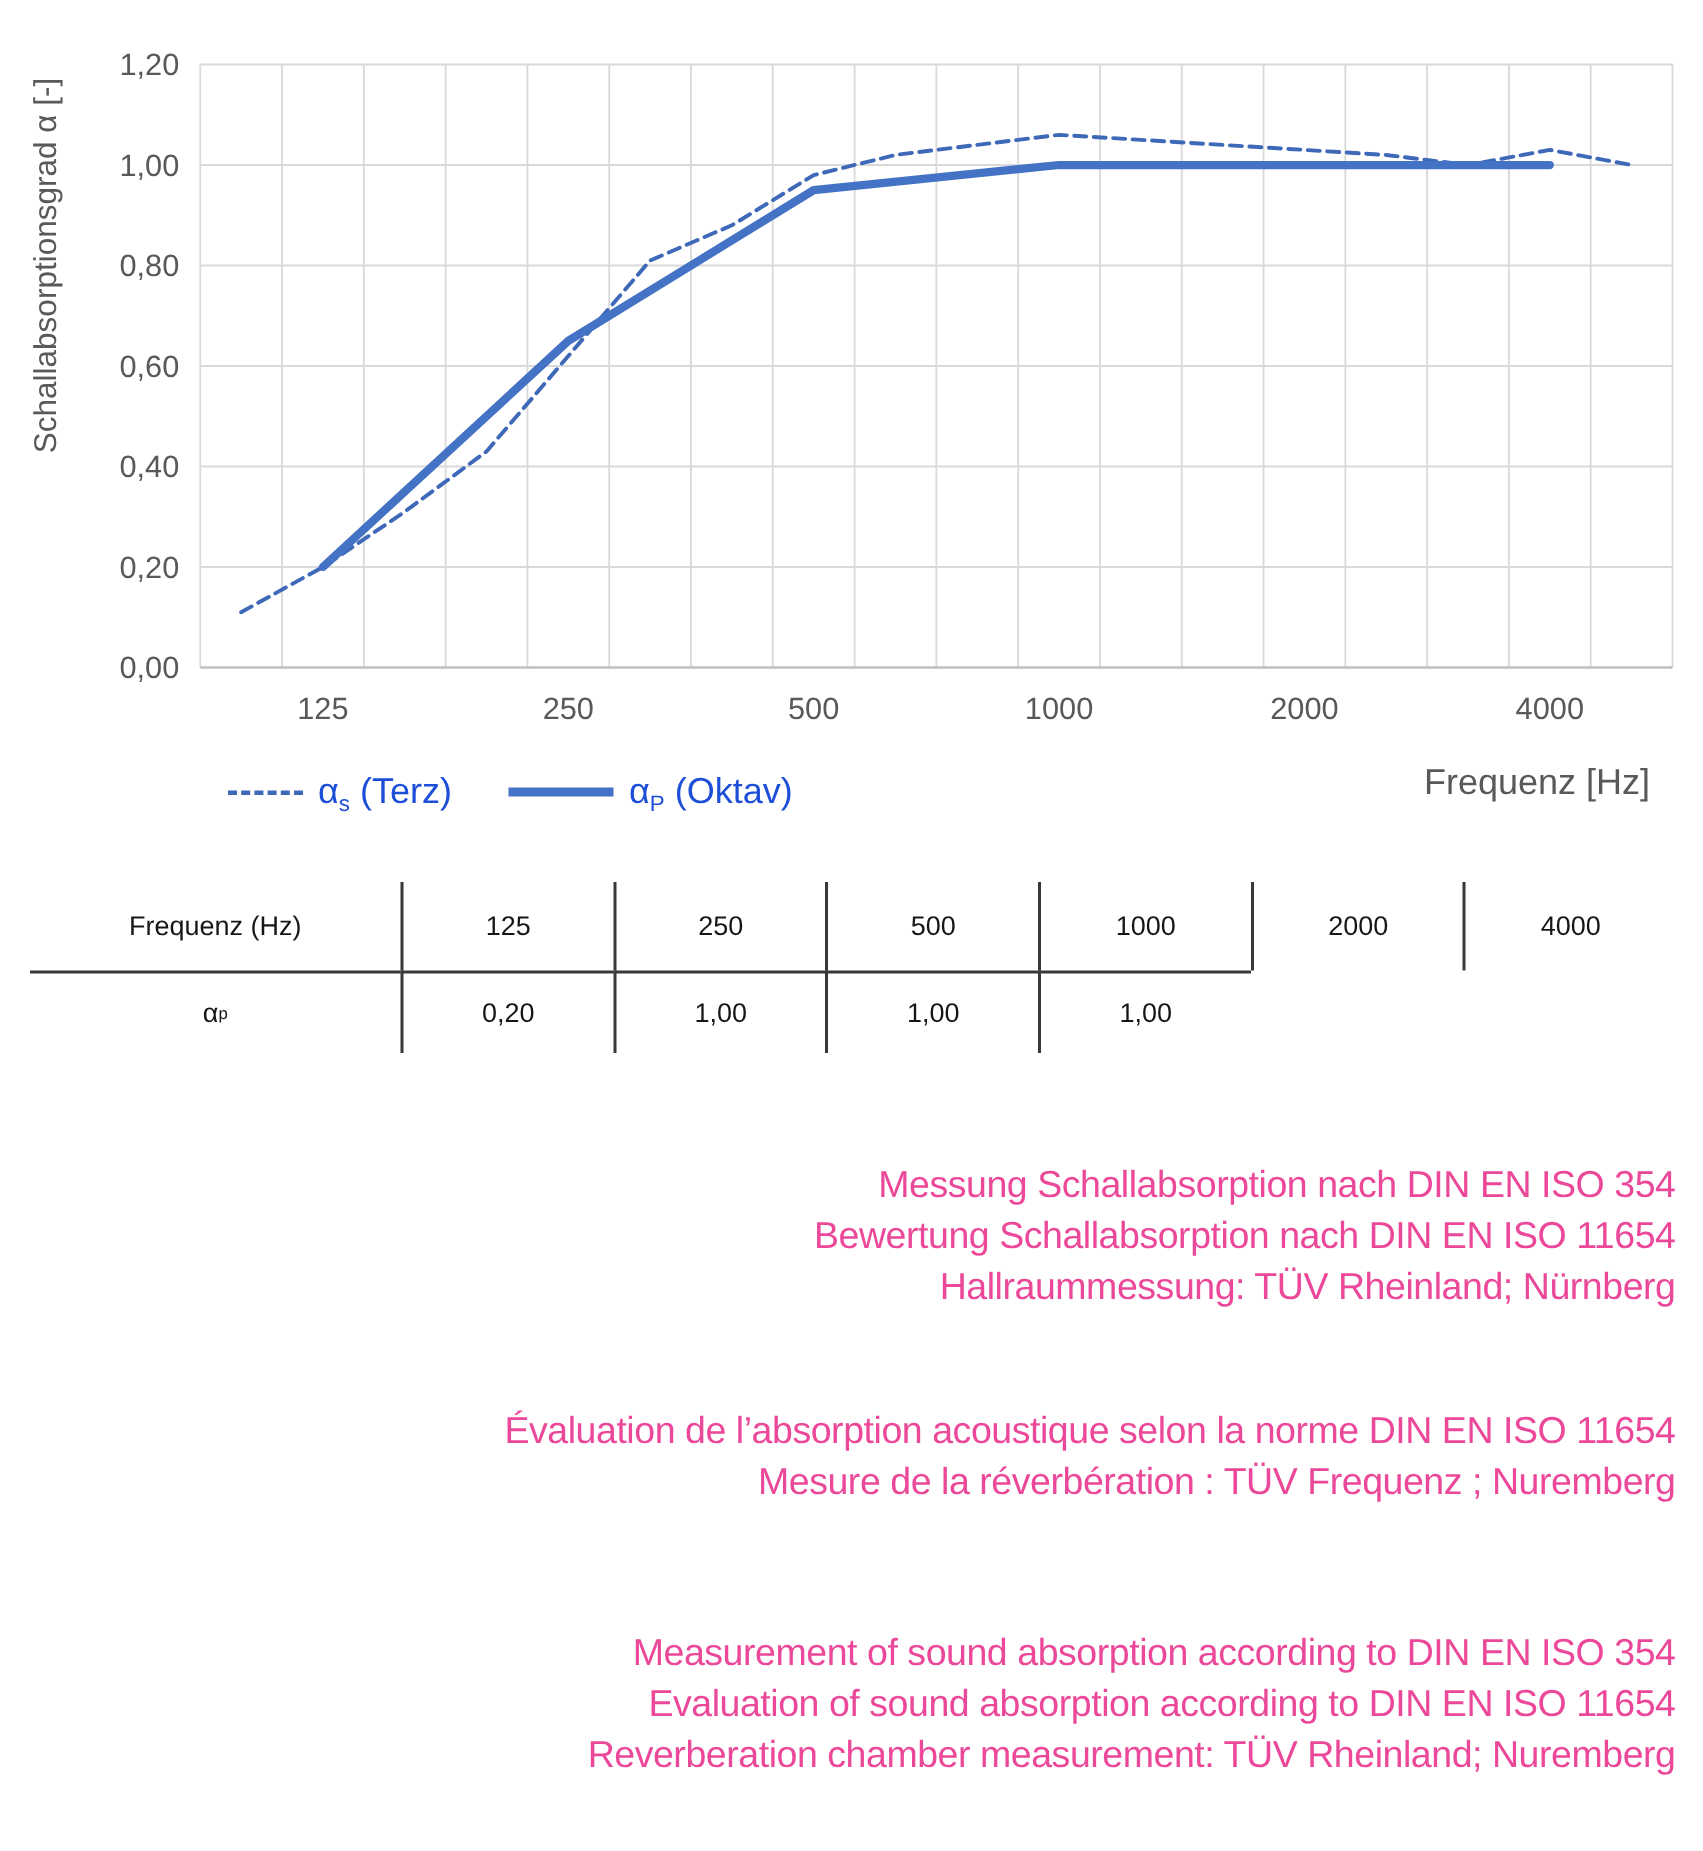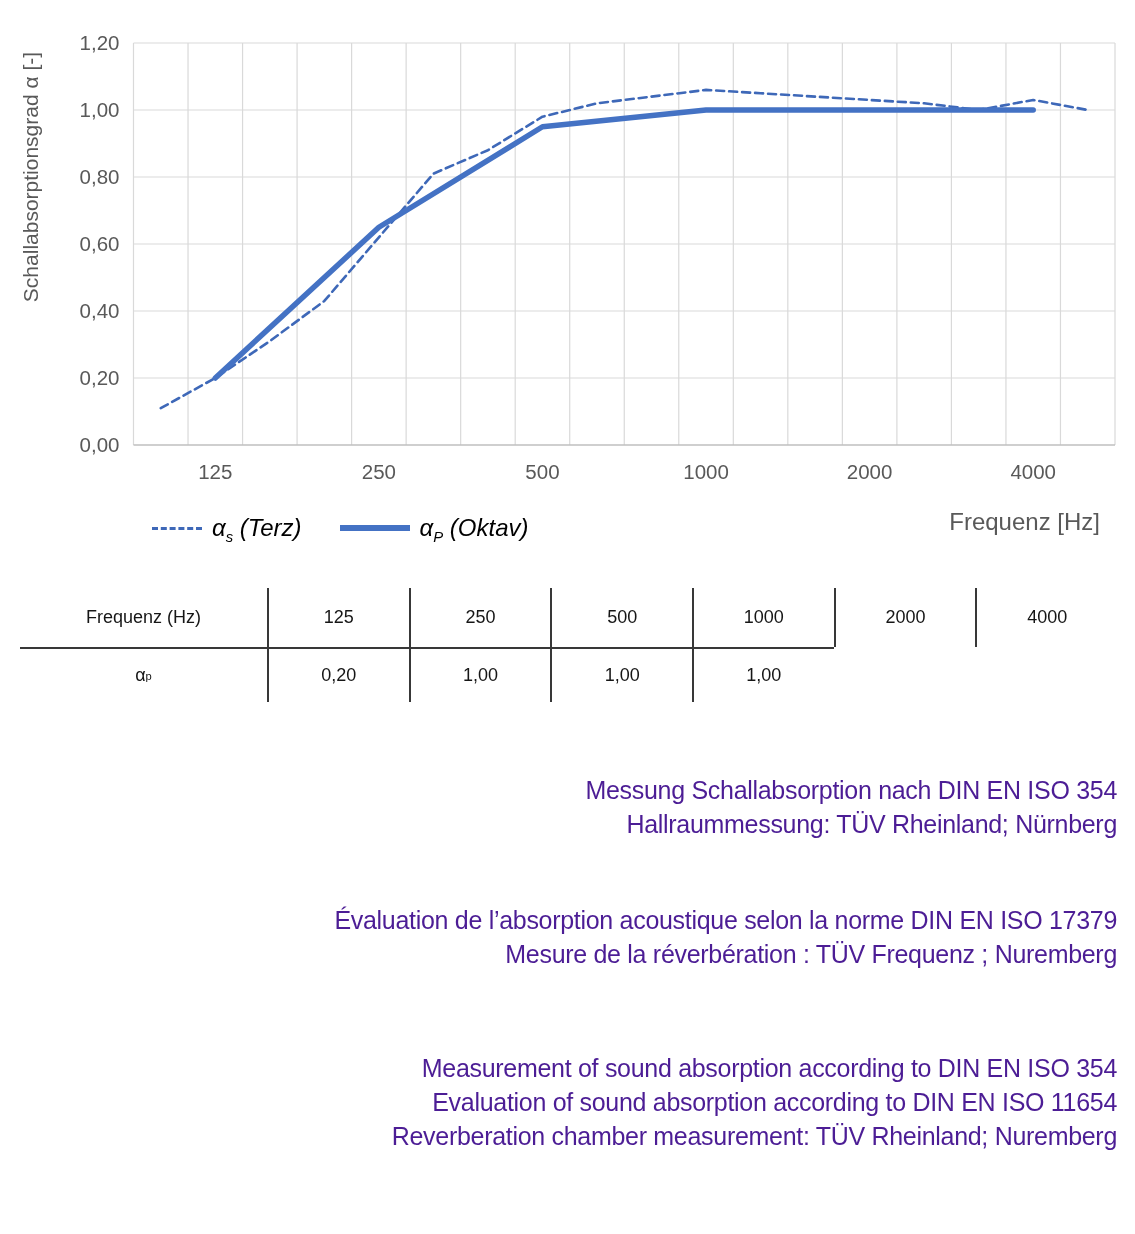--- a/index.html
+++ b/index.html
@@ -19,7 +19,7 @@
   }
   .legend{
     position:absolute;left:152px;top:514px;display:flex;align-items:center;gap:38px;
-    font-size:24px;color:#000000;font-style:italic;
+    font-size:24px;color:#1d4ed8;
   }
   .legend-item{display:flex;align-items:center;gap:10px;}
   .swatch-dashed{width:50px;height:0;border-top:3px dashed #3E68B8;}

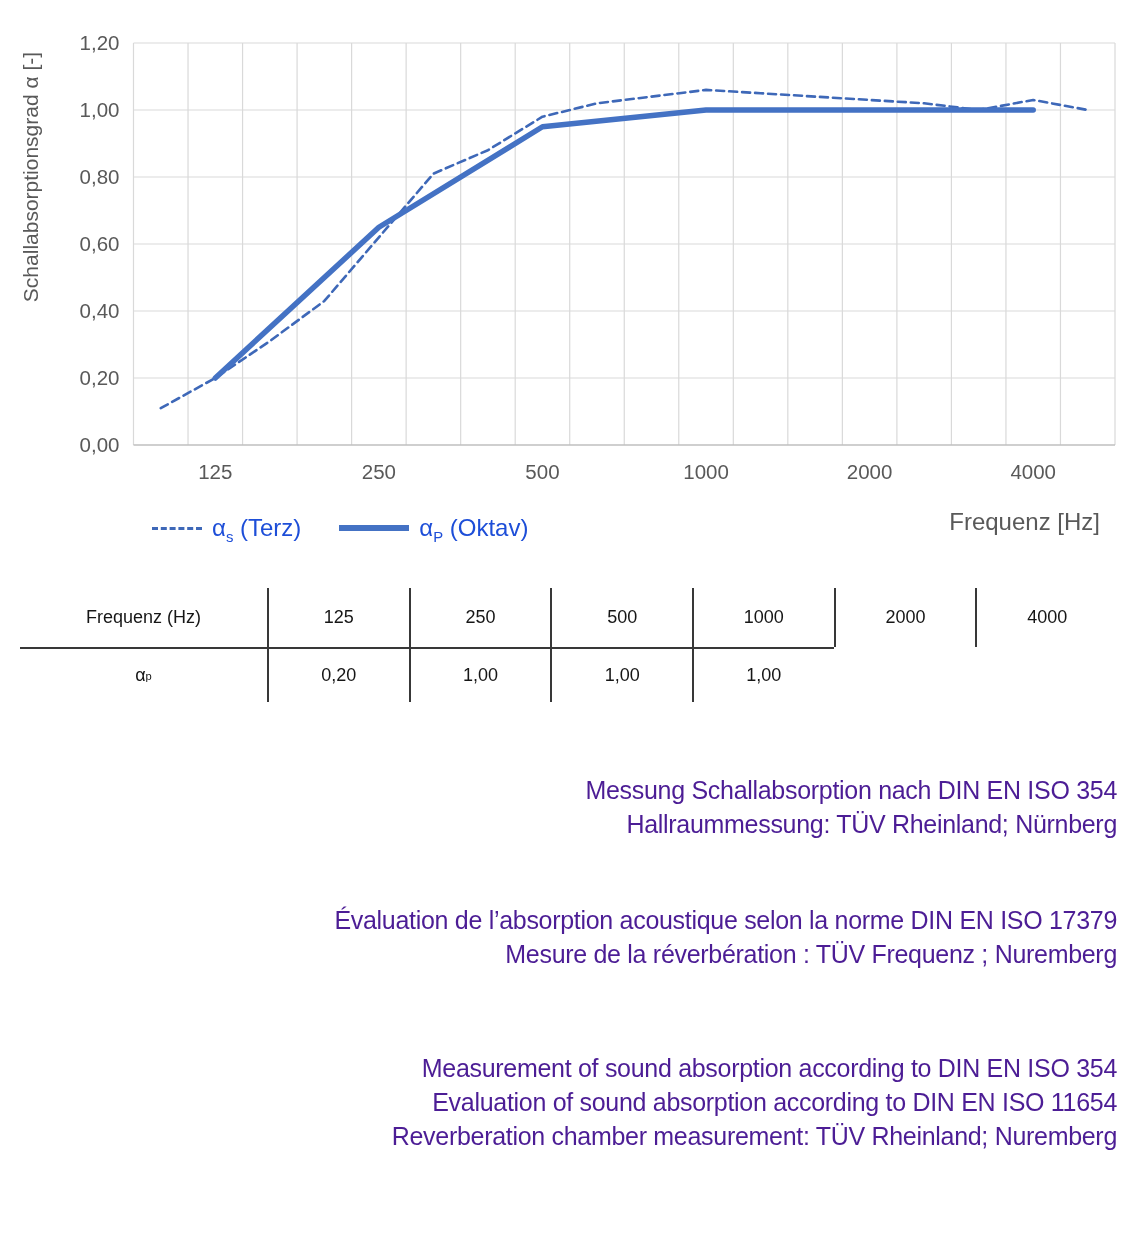--- a/index.html
+++ b/index.html
@@ -42,7 +42,7 @@
   .ftable .hline{border-top:2px solid #383838;}
 
   
-  .notes{padding-right:18px;color:#4c1d95;letter-spacing:-0.3px;}
+  .notes{padding-right:18px;color:#ec4899;letter-spacing:-0.3px;}
   .note-line{text-align:right;font-size:25px;line-height:34px;white-space:nowrap;}
   .notes-german{margin-top:71px;}
   .notes-french{margin-top:62px;}

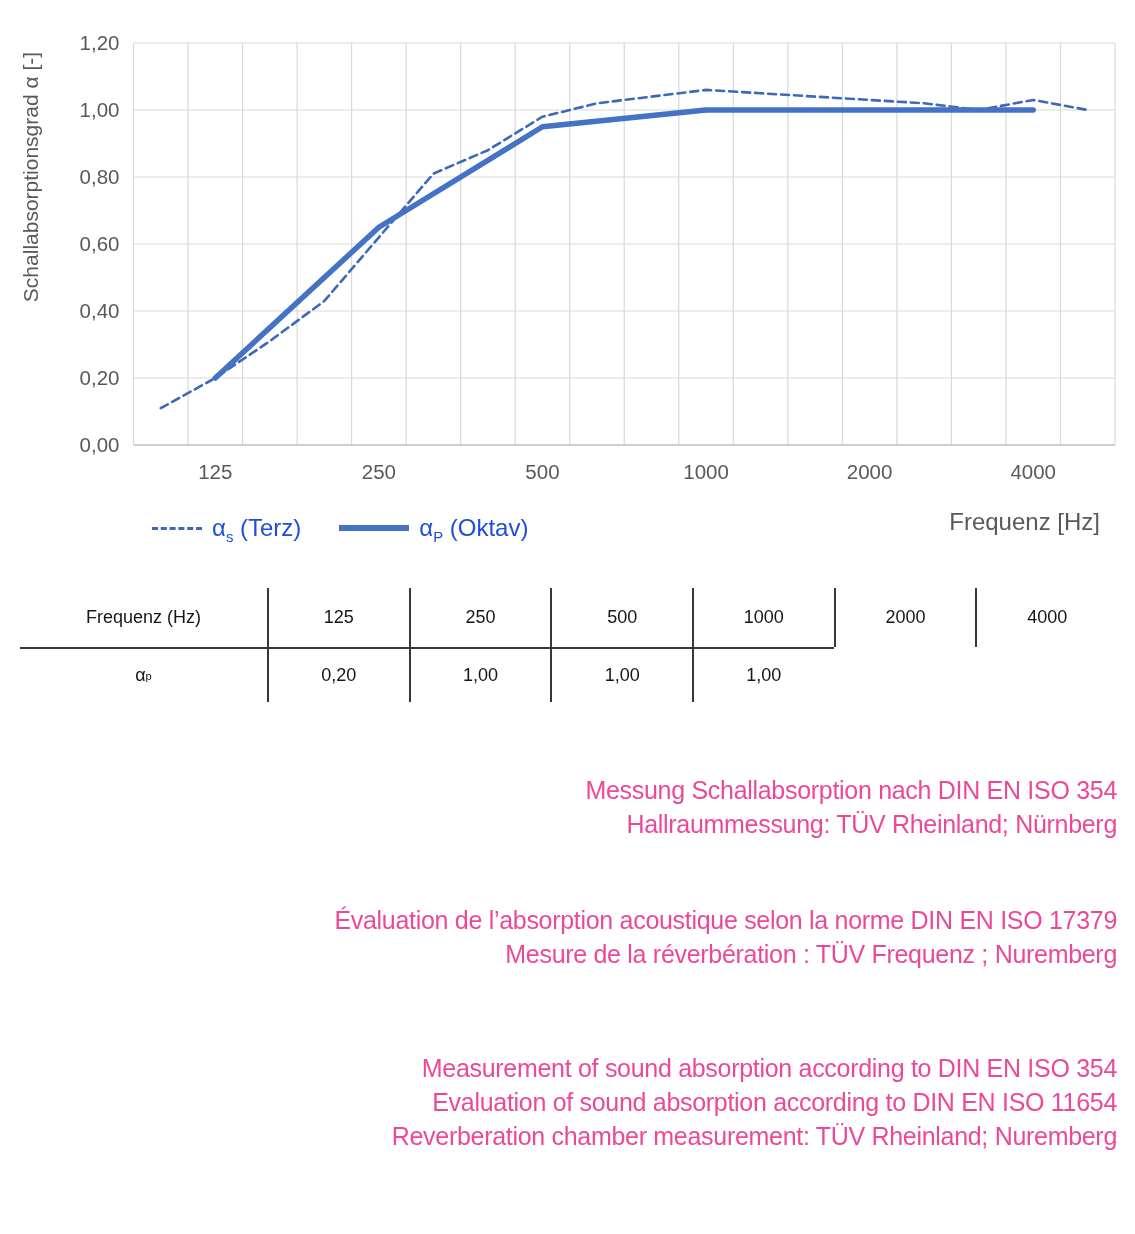--- a/index.html
+++ b/index.html
@@ -132,6 +132,7 @@
 
   <div class="notes notes-german">
     <div class="note-line">Messung Schallabsorption nach DIN EN ISO 354</div>
+    <div class="note-line">Bewertung Schallabsorption nach DIN EN ISO 11654</div>
     <div class="note-line">Hallraummessung: TÜV Rheinland; Nürnberg</div>
   </div>
   <div class="notes notes-french">

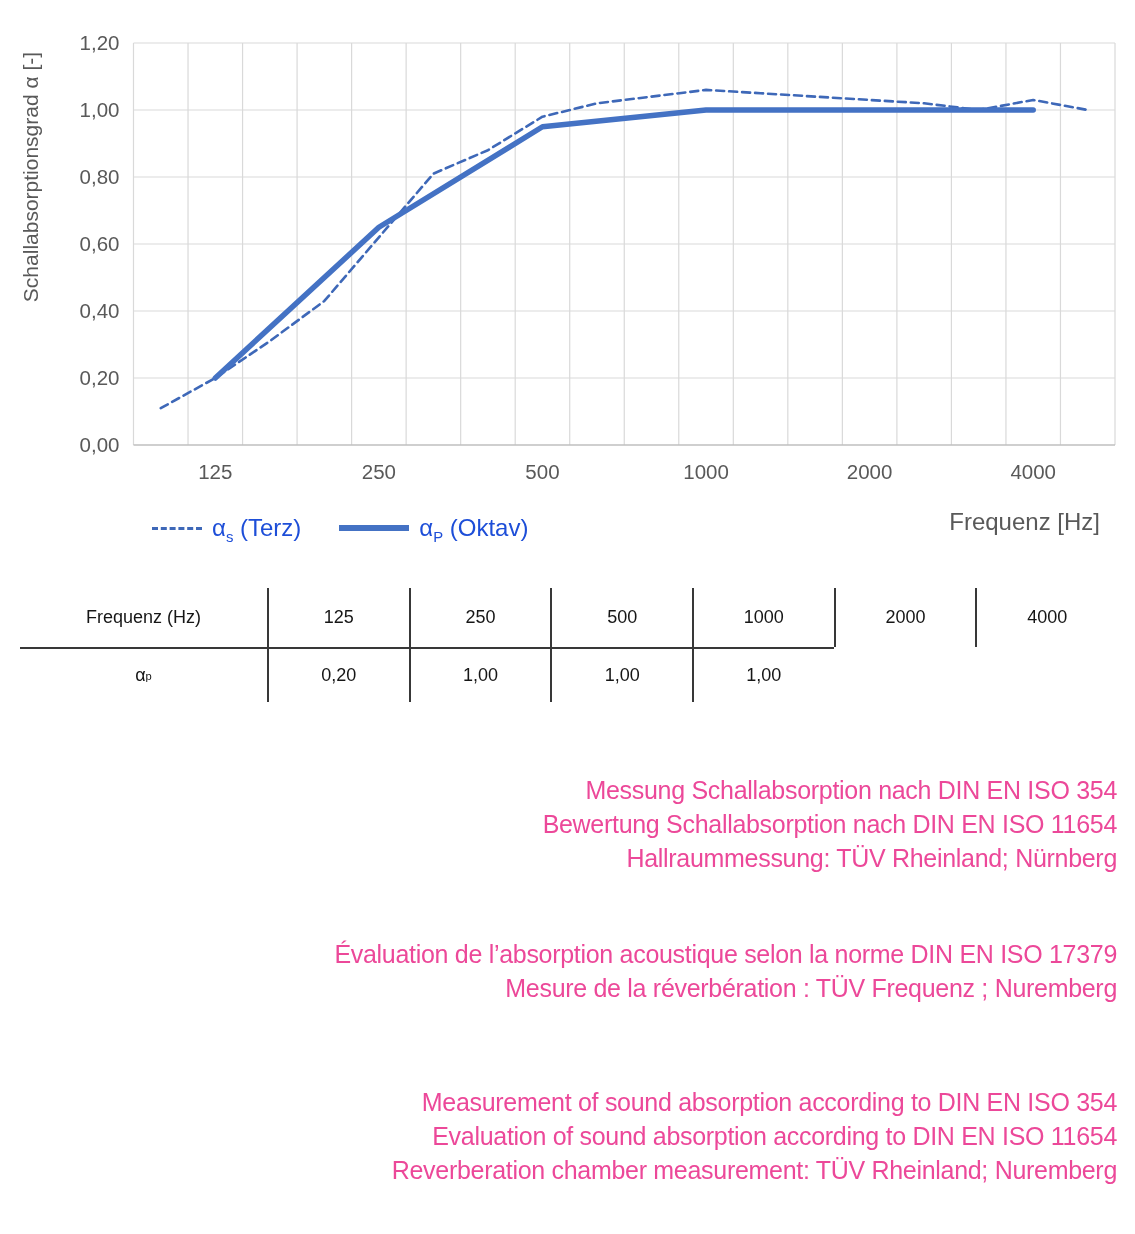--- a/index.html
+++ b/index.html
@@ -136,7 +136,7 @@
     <div class="note-line">Hallraummessung: TÜV Rheinland; Nürnberg</div>
   </div>
   <div class="notes notes-french">
-    <div class="note-line">Évaluation de l’absorption acoustique selon la norme DIN EN ISO 17379</div>
+    <div class="note-line">Évaluation de l’absorption acoustique selon la norme DIN EN ISO 11654</div>
     <div class="note-line">Mesure de la réverbération : TÜV Frequenz ; Nuremberg</div>
   </div>
   <div class="notes notes-english">

